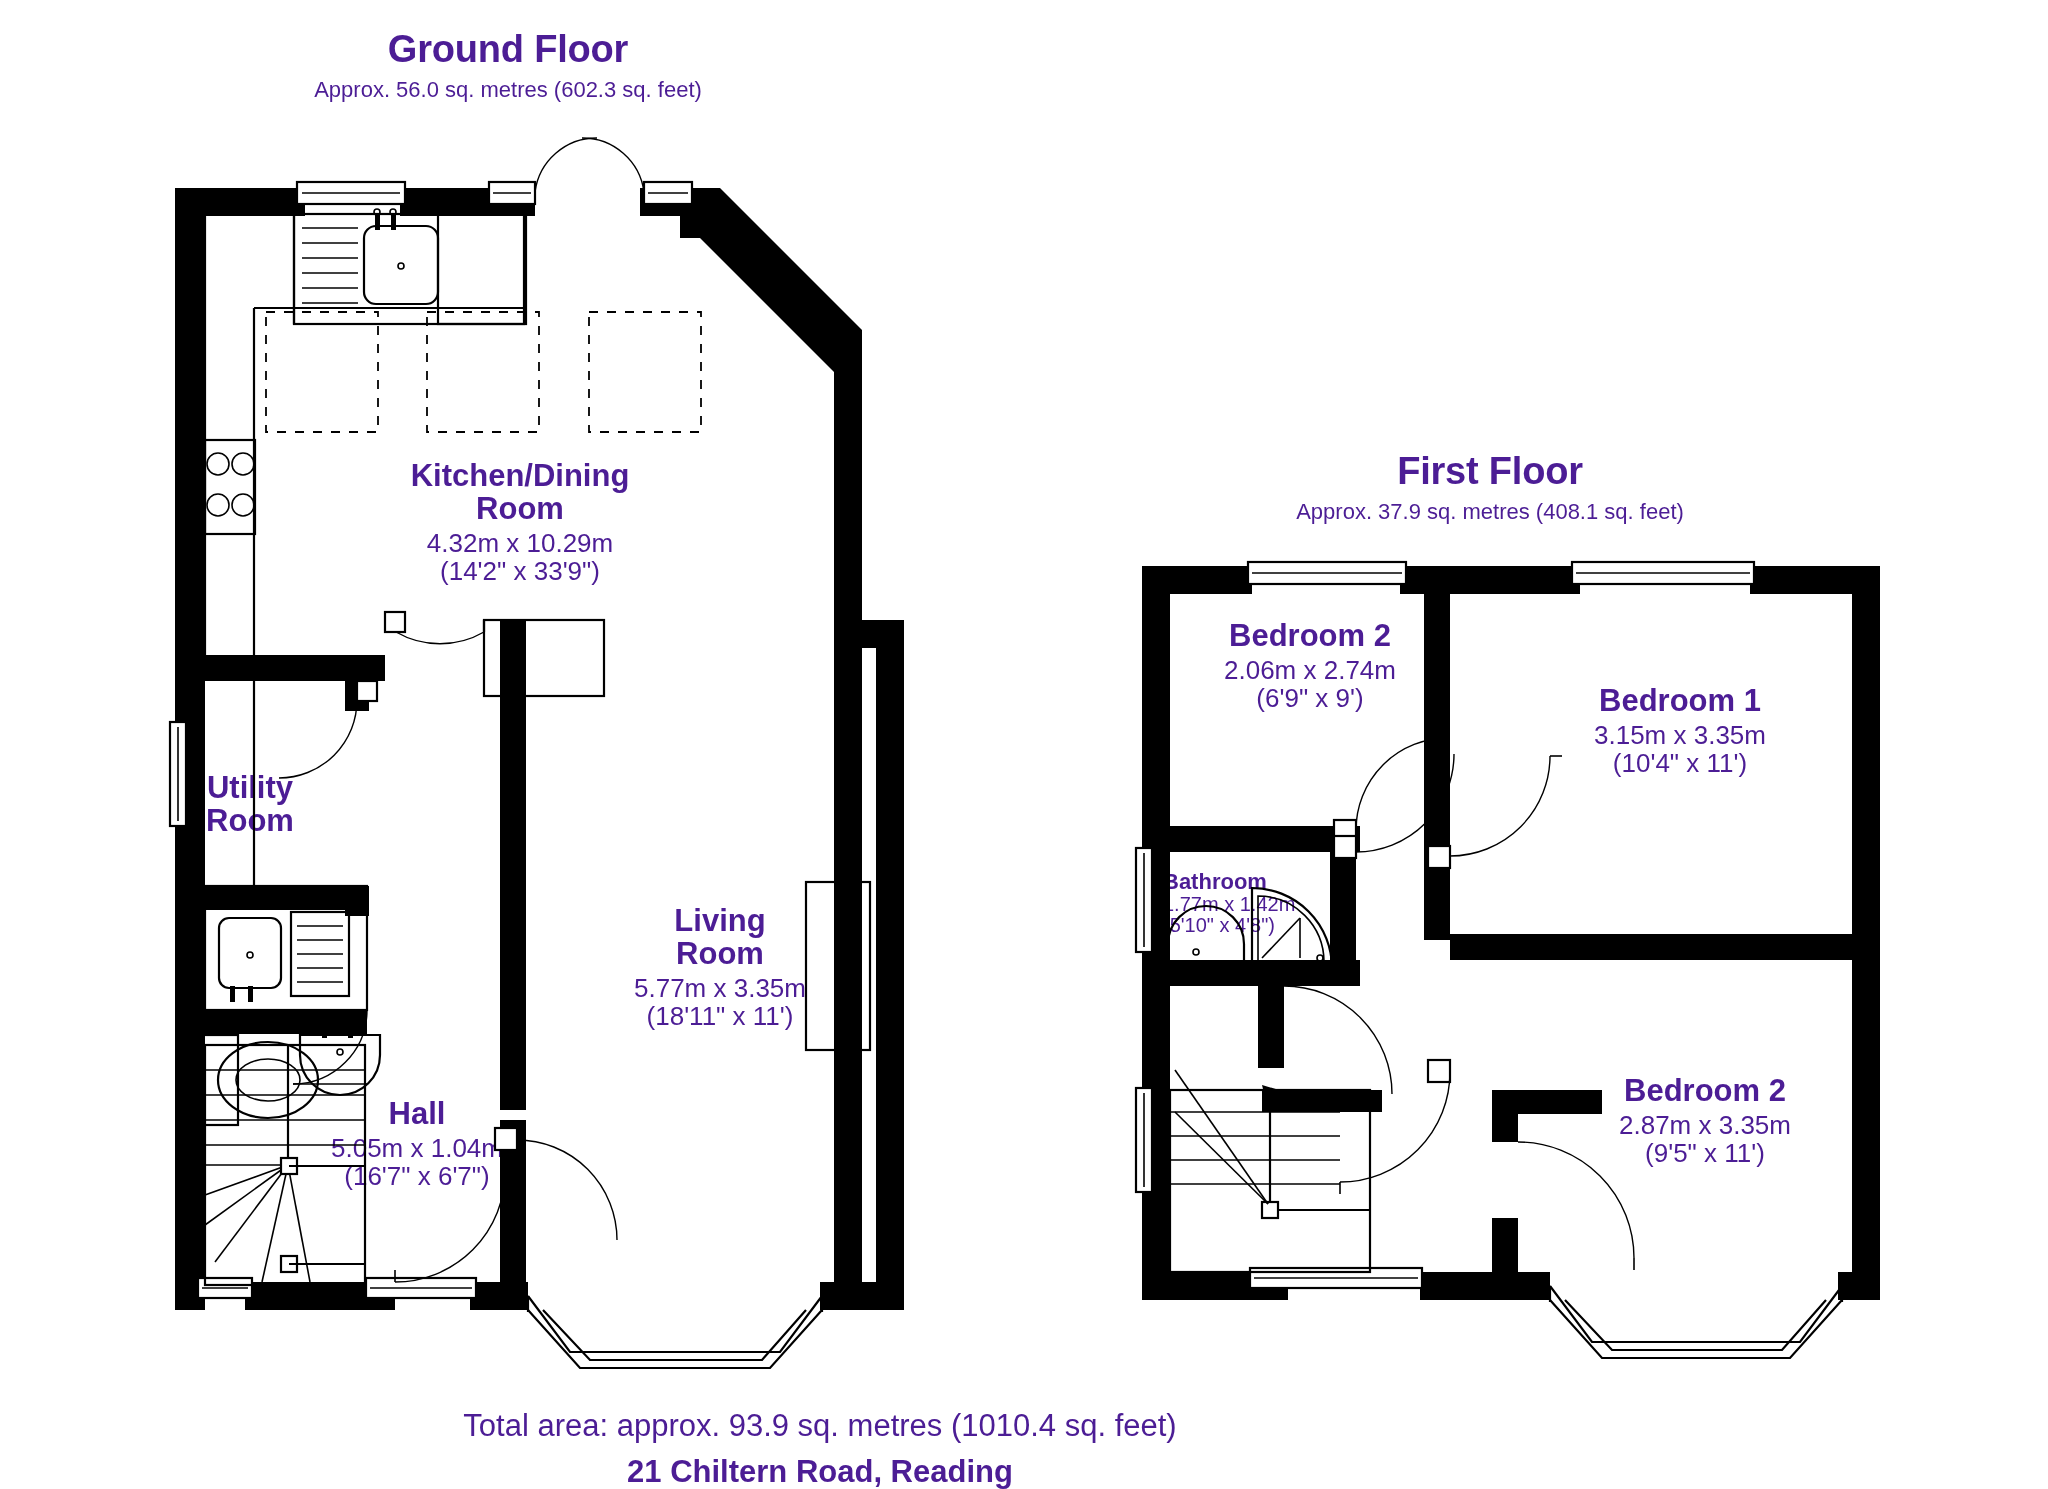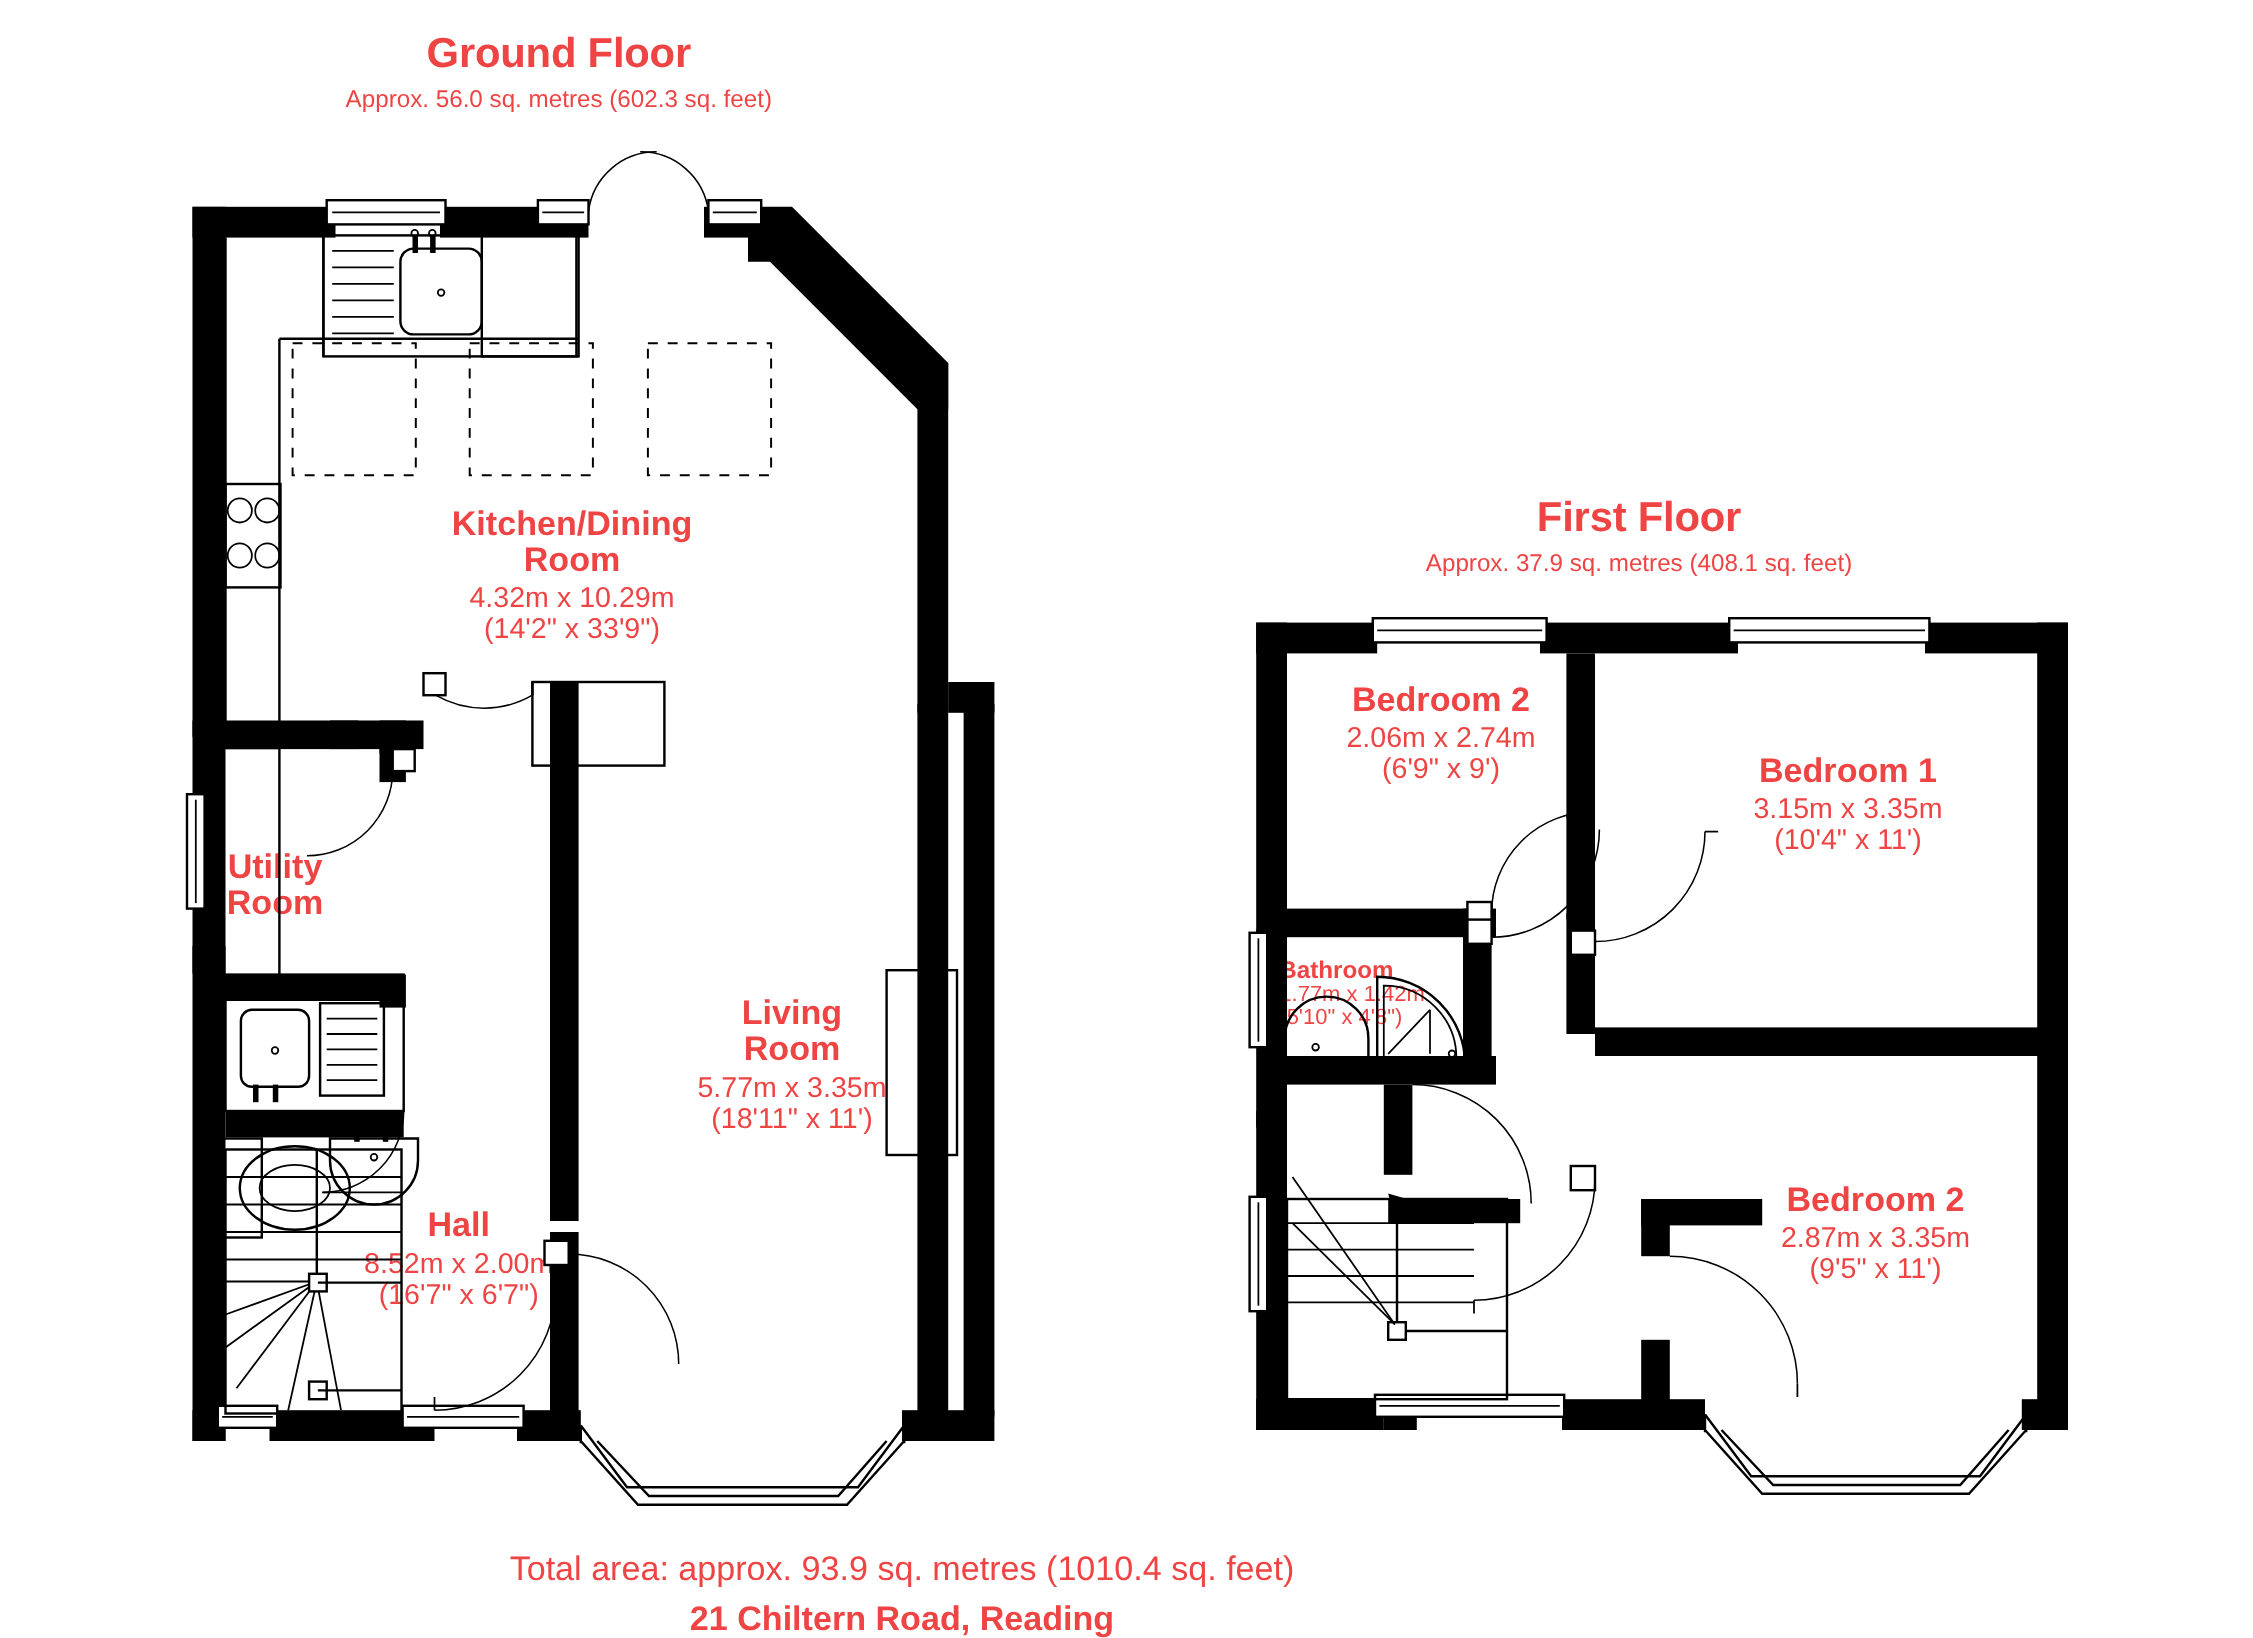--- a/index.html
+++ b/index.html
@@ -19,7 +19,7 @@
   }
   .plan-svg { position: absolute; top: 0; left: 0; width: 2048px; height: 1489px; }
 
-  .txt { position: absolute; text-align: center; white-space: nowrap; color: #ef4444; }
+  .txt { position: absolute; text-align: center; white-space: nowrap; color: #4c1d95; }
 
   .floor-title {
     font-size: 38px; font-weight: bold; letter-spacing: -0.2px;

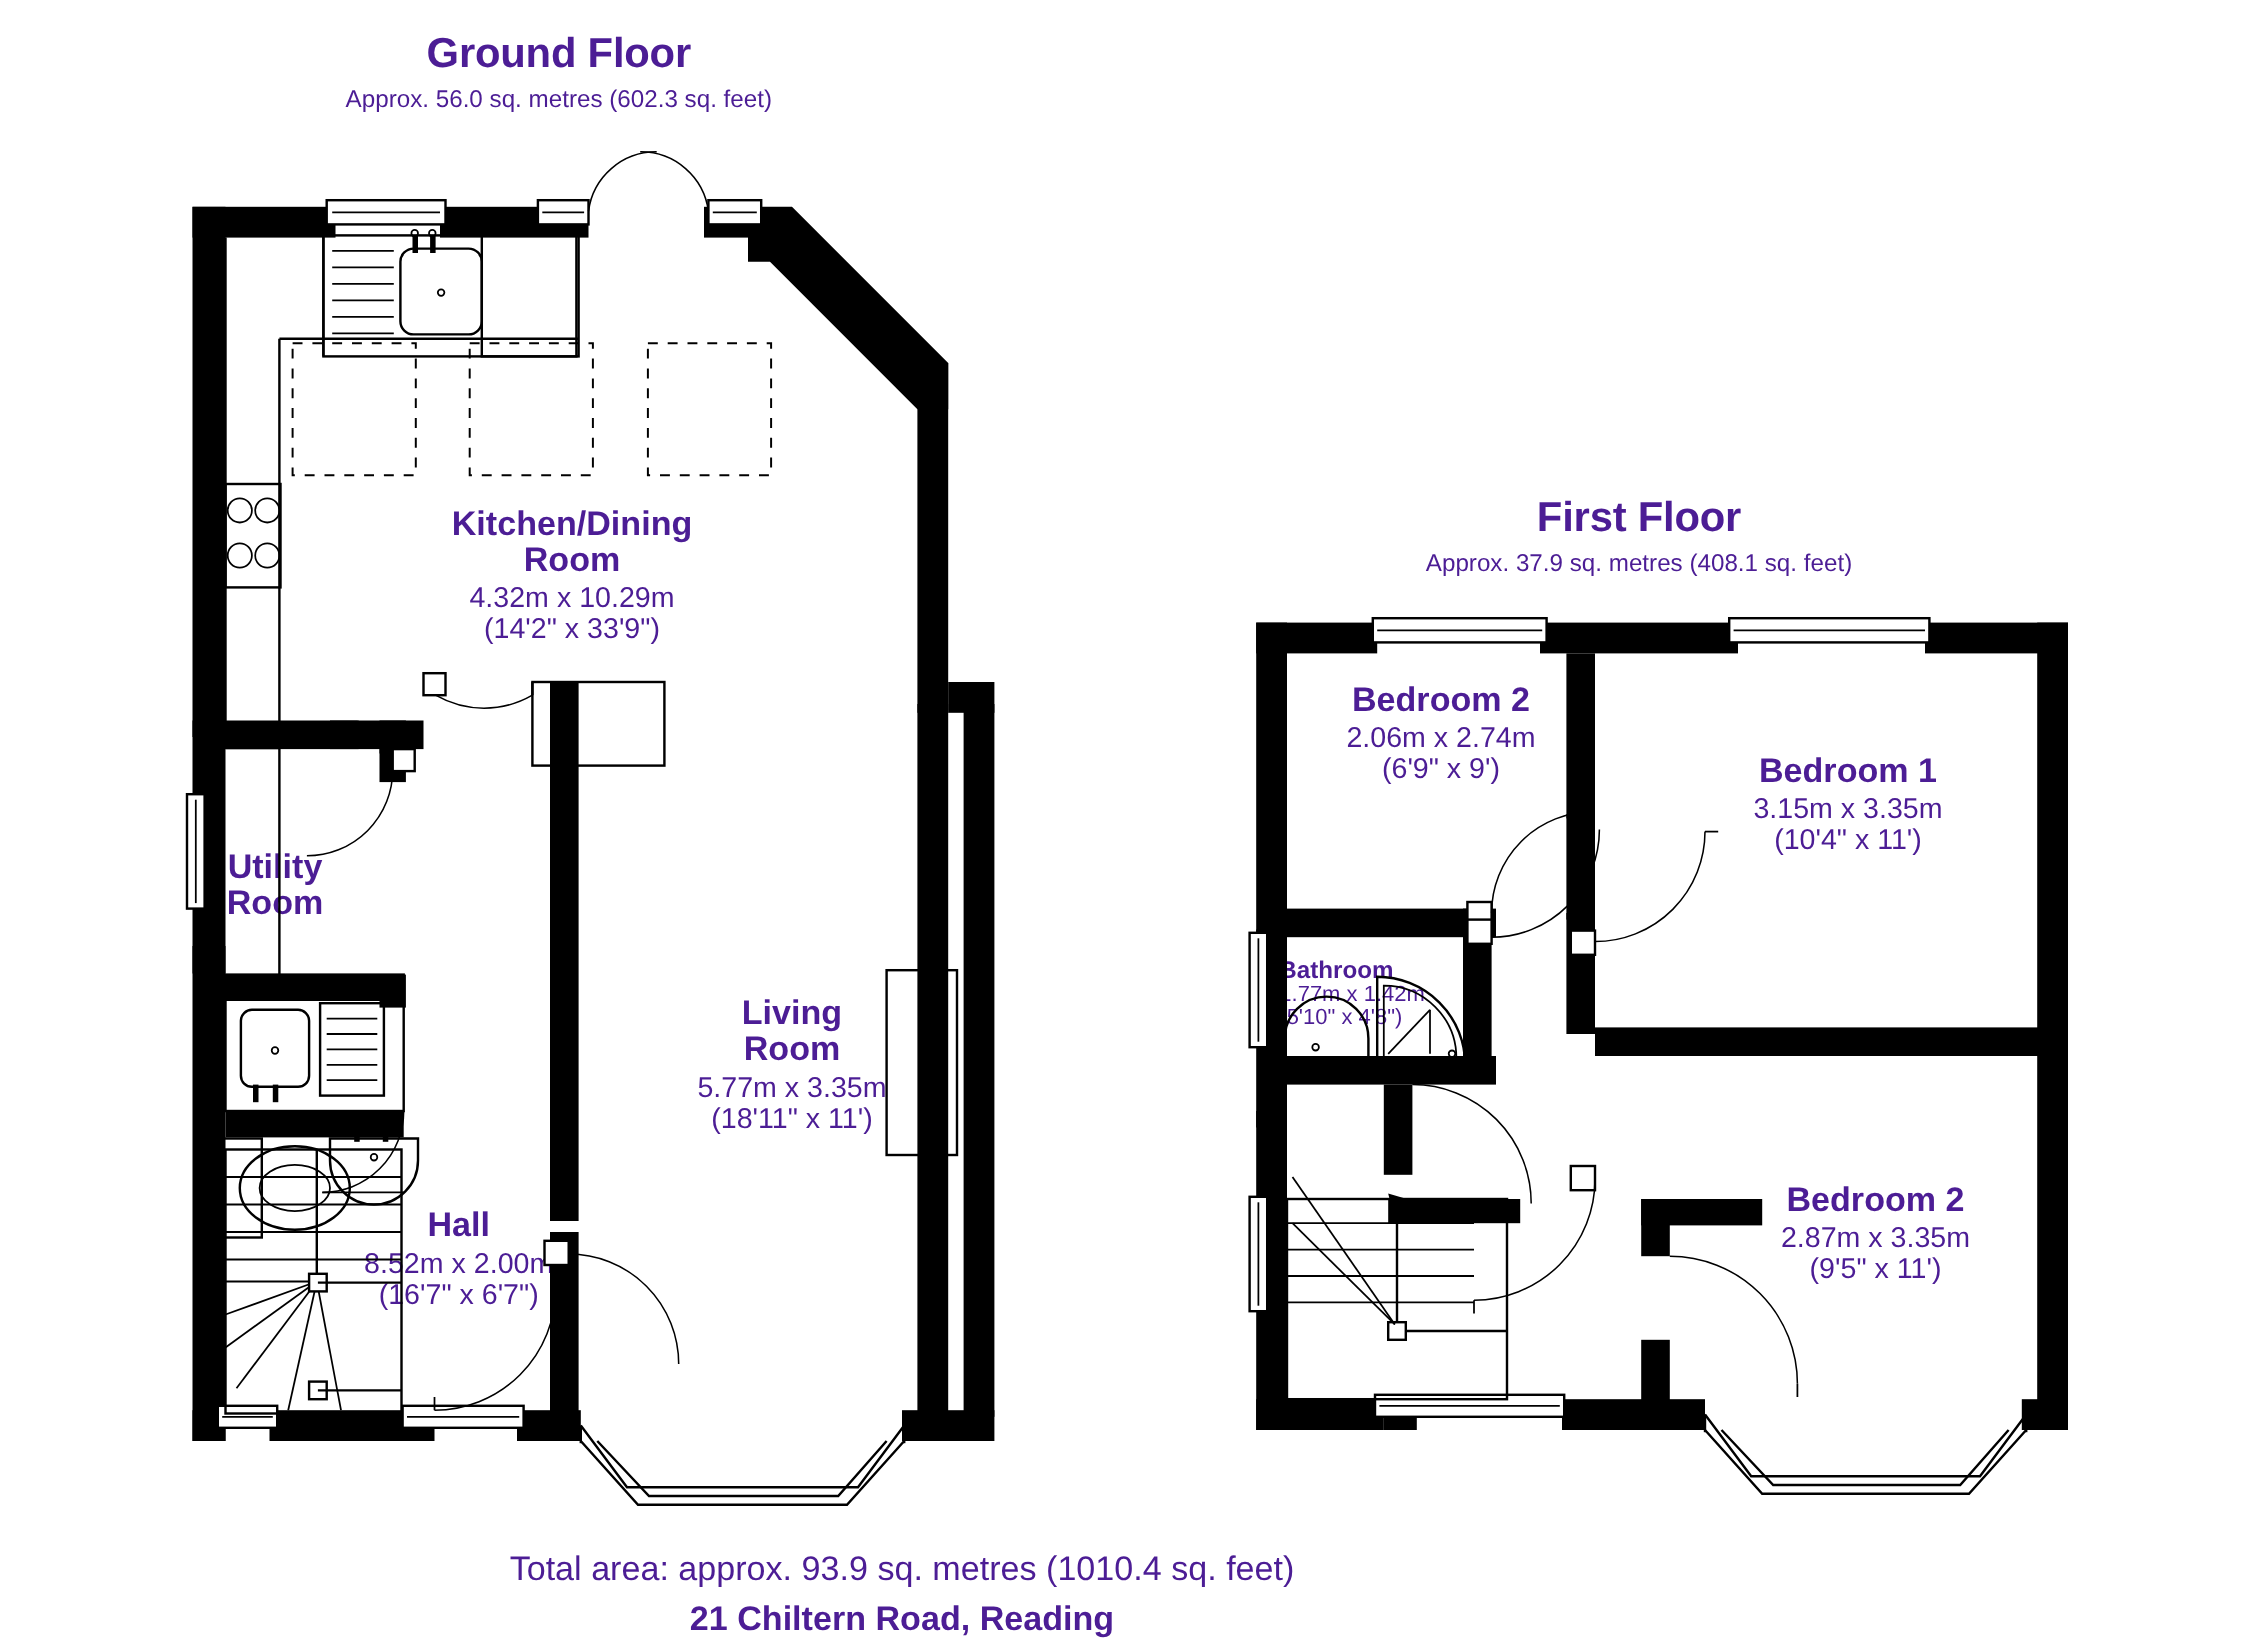--- a/index.html
+++ b/index.html
@@ -74,7 +74,7 @@
 
   <div class="txt block" style="left:272px; top:1098px; width:290px;">
     <div class="room-name">Hall</div>
-    <div class="room-dim" style="margin-top:3px;">8.52m x 2.00m</div>
+    <div class="room-dim" style="margin-top:3px;">5.05m x 1.04m</div>
     <div class="room-dim">(16'7" x 6'7")</div>
   </div>
 

